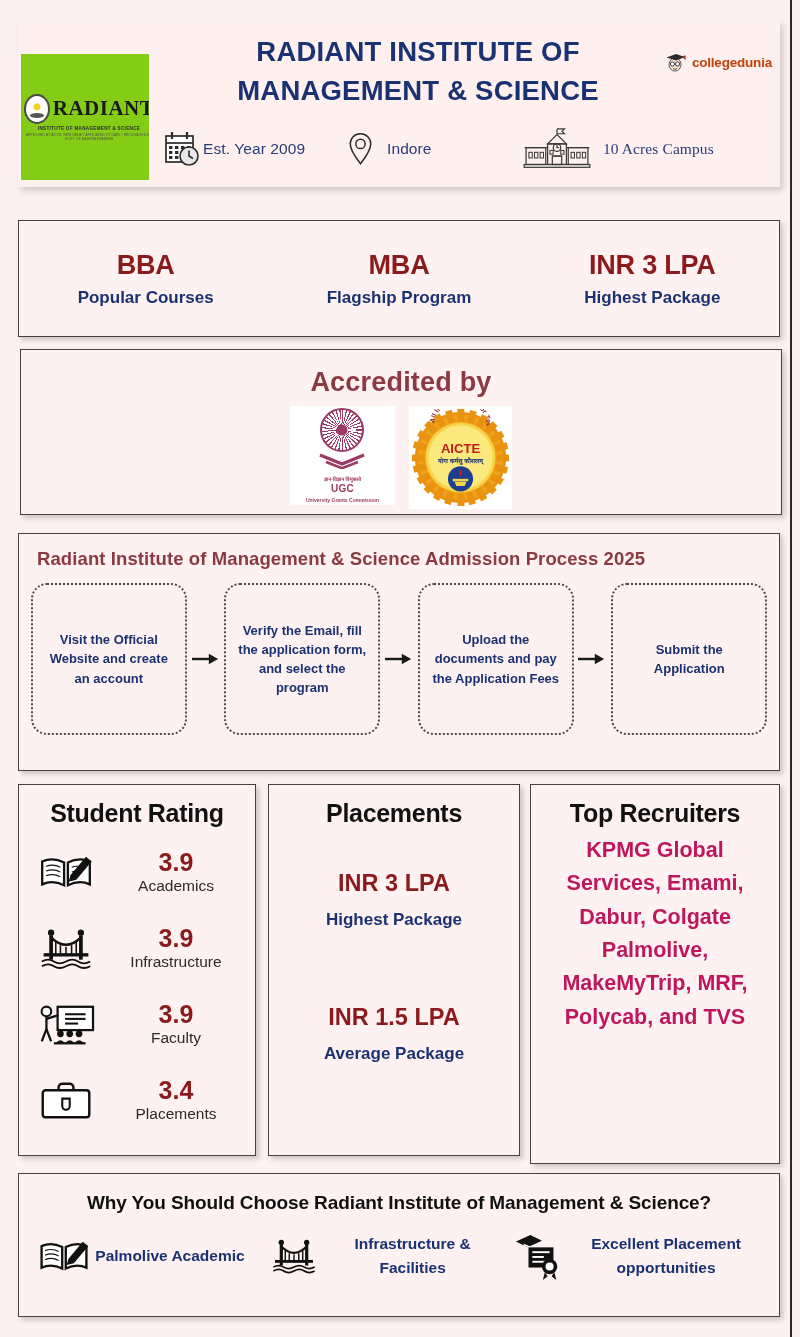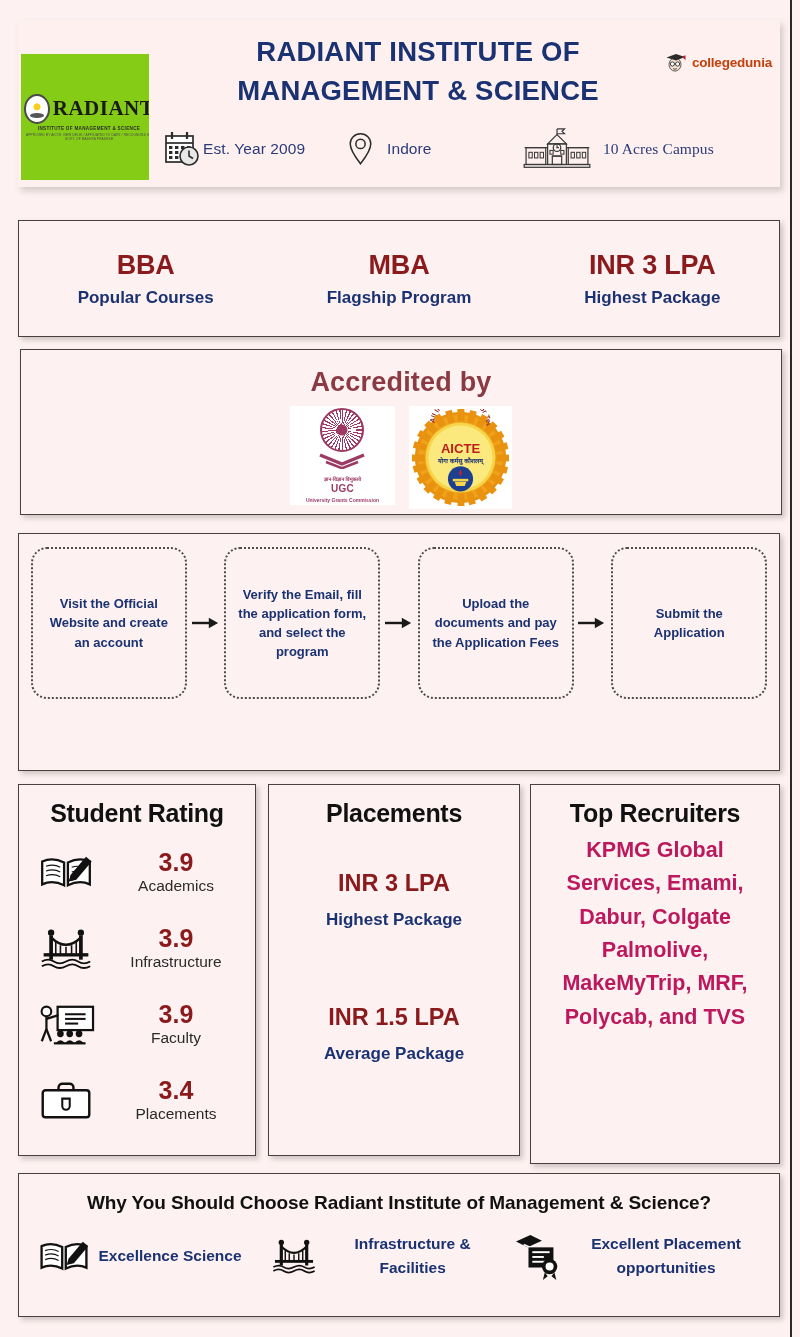--- a/index.html
+++ b/index.html
@@ -371,6 +371,7 @@
 </div>
 
 <div class="admission card">
+  <div class="adm-title">Radiant Institute of Management &amp; Science Admission Process 2025</div>
   <div class="adm-flow">
 
     <div class="adm-step">

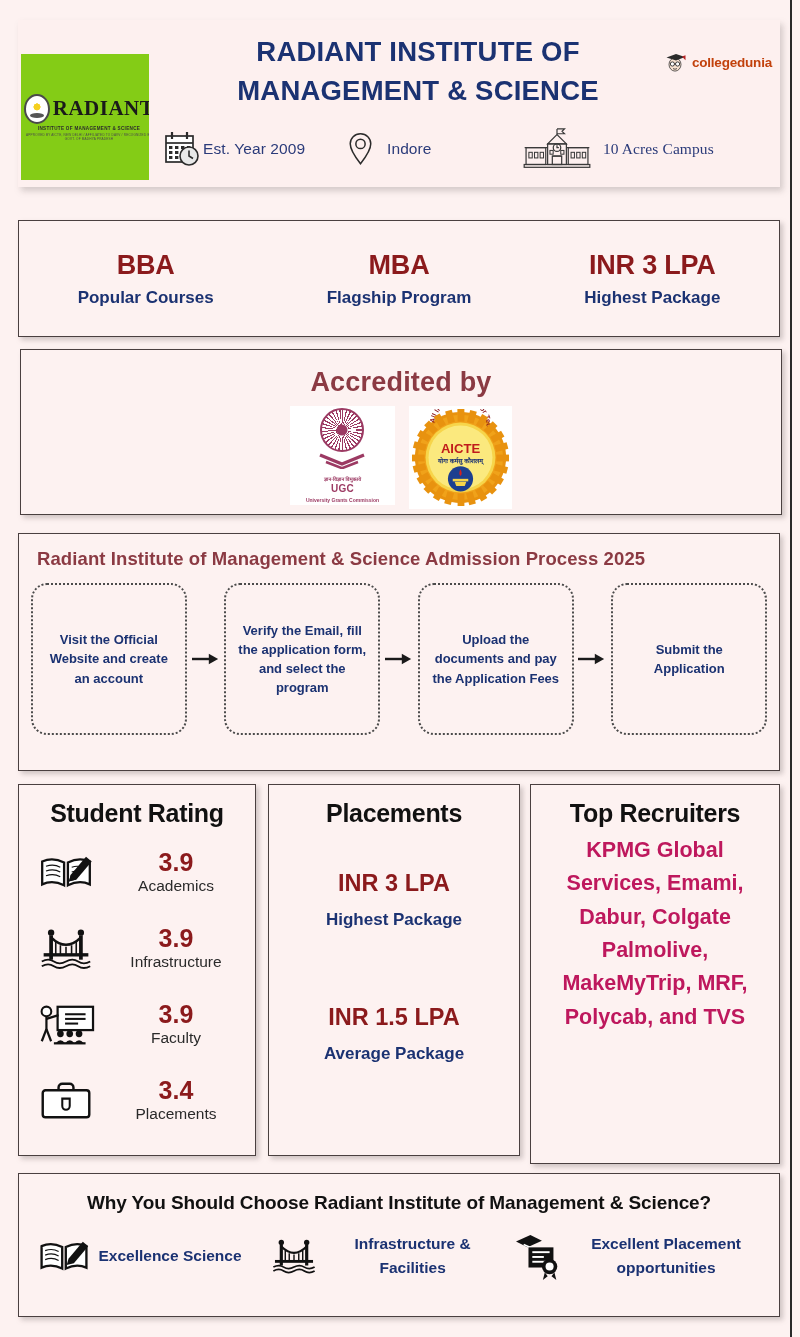--- a/index.html
+++ b/index.html
@@ -545,7 +545,7 @@
           <path d="M34 24 L50 5 L56 10 L40 29 L32 31 Z" fill="#111"></path>
         </svg>
       </div>
-      <div class="f-lbl" style="width:150px;">Excellence Science</div>
+      <div class="f-lbl" style="width:150px;">Palmolive Academic</div>
     </div>
 
     <div class="f-item" style="width:248px;">

